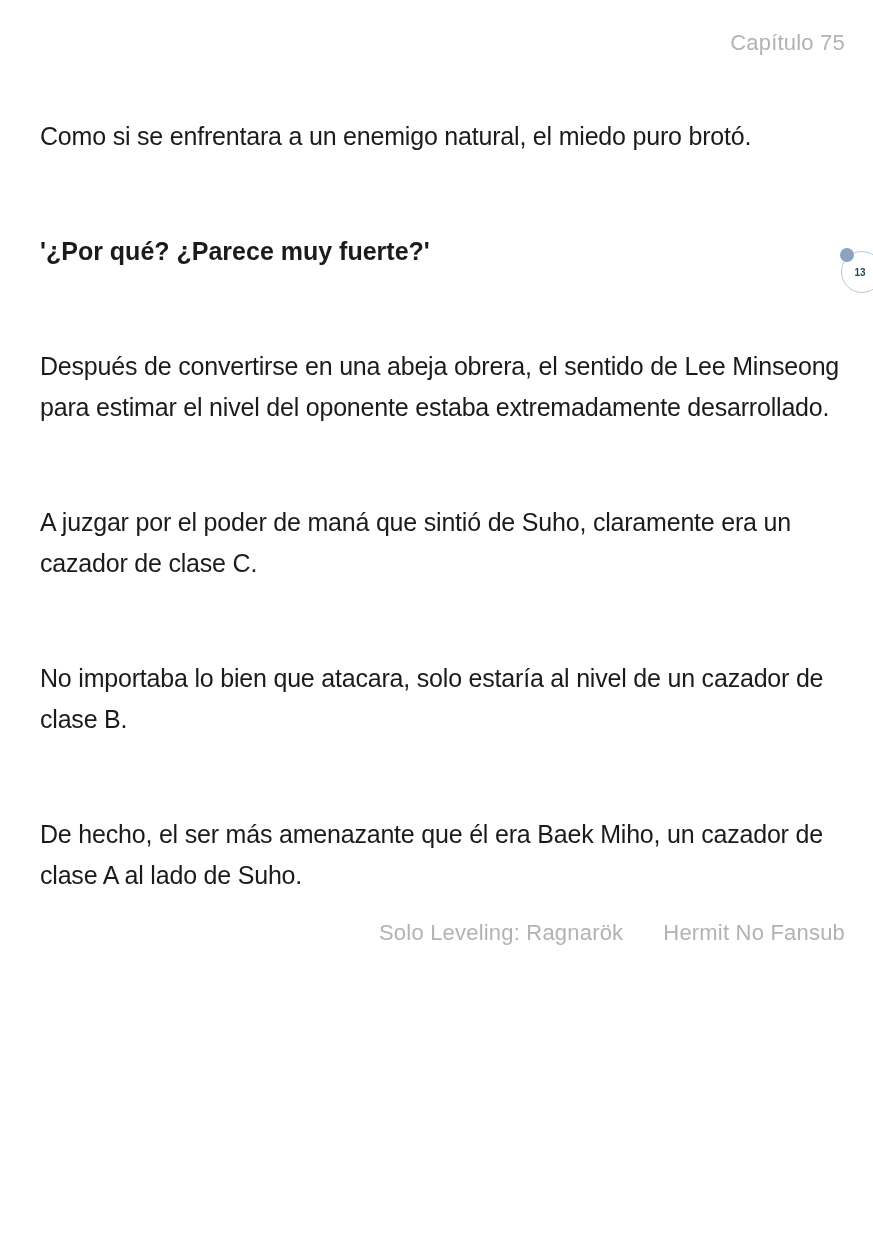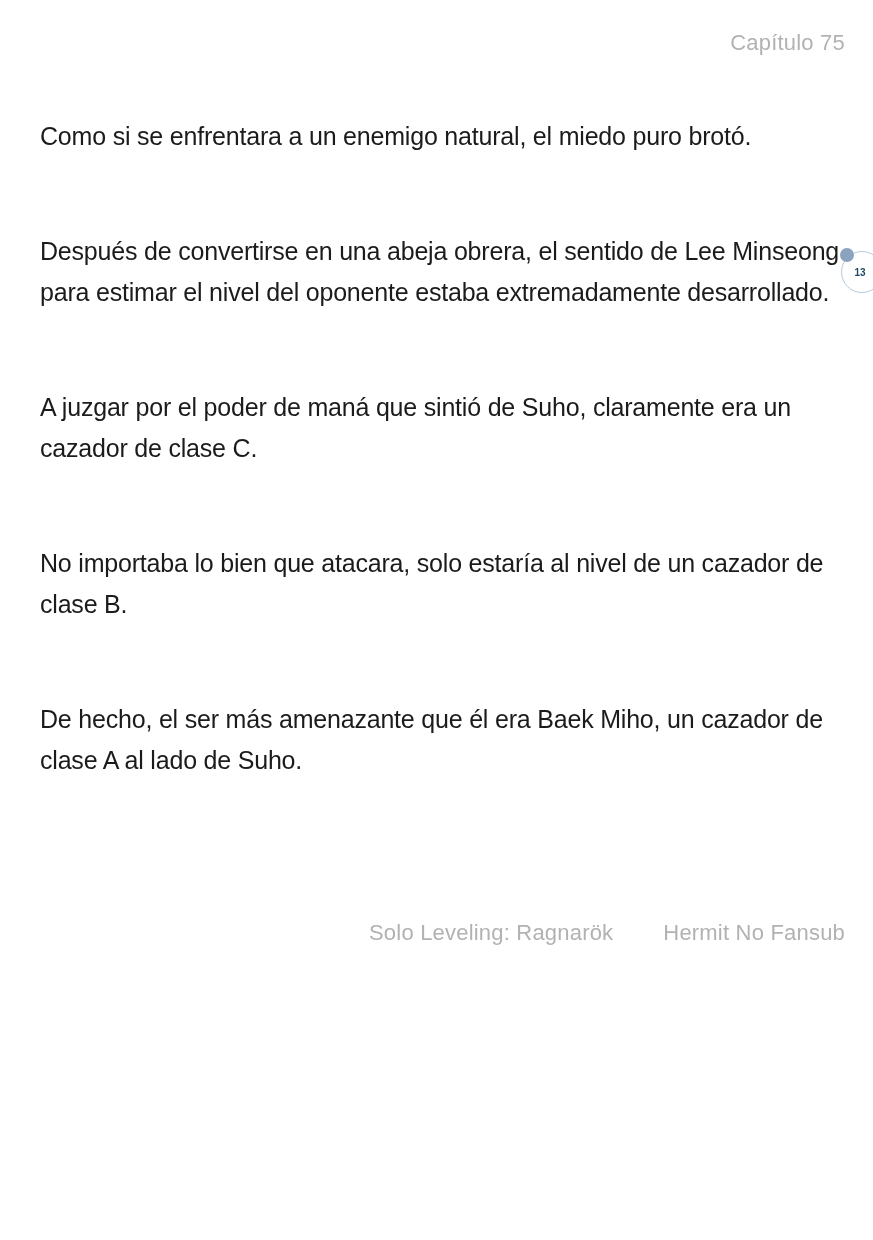--- a/index.html
+++ b/index.html
@@ -101,6 +101,7 @@
 
   <div class="content">
     <p class="para">Como si se enfrentara a un enemigo natural, el miedo puro brotó.</p>
+    <p class="para bold">'¿Por qué? ¿Parece muy fuerte?'</p>
     <p class="para">Después de convertirse en una abeja obrera, el sentido de Lee Minseong para estimar el nivel del oponente estaba extremadamente desarrollado.</p>
     <p class="para">A juzgar por el poder de maná que sintió de Suho, claramente era un cazador de clase C.</p>
     <p class="para">No importaba lo bien que atacara, solo estaría al nivel de un cazador de clase B.</p>

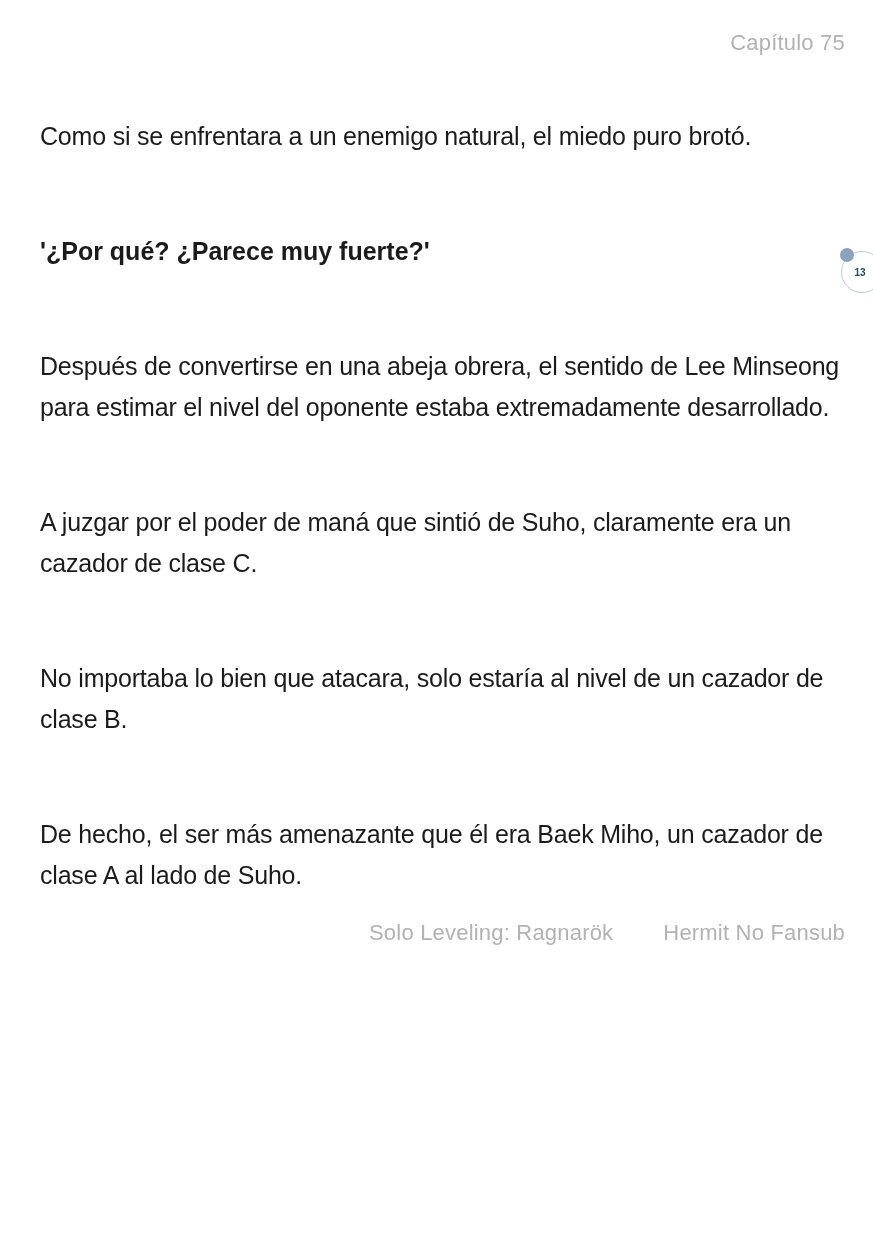--- a/index.html
+++ b/index.html
@@ -85,7 +85,7 @@
     bottom: 30px;
     right: 28px;
     display: flex;
-    gap: 50px;
+    gap: 40px;
     font-size: 22px;
     line-height: 26px;
     color: #b2b2b2;

